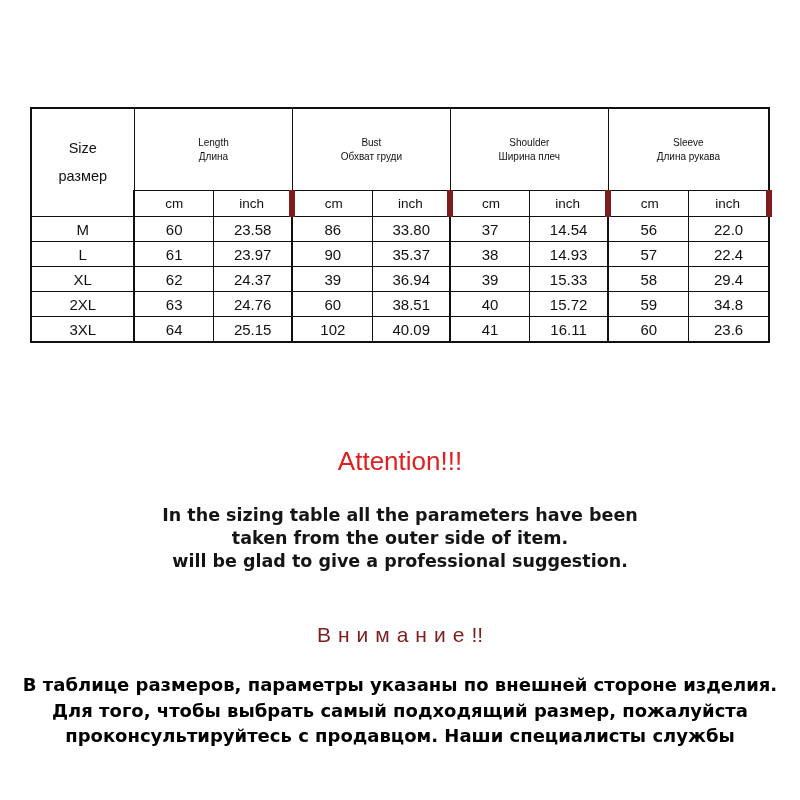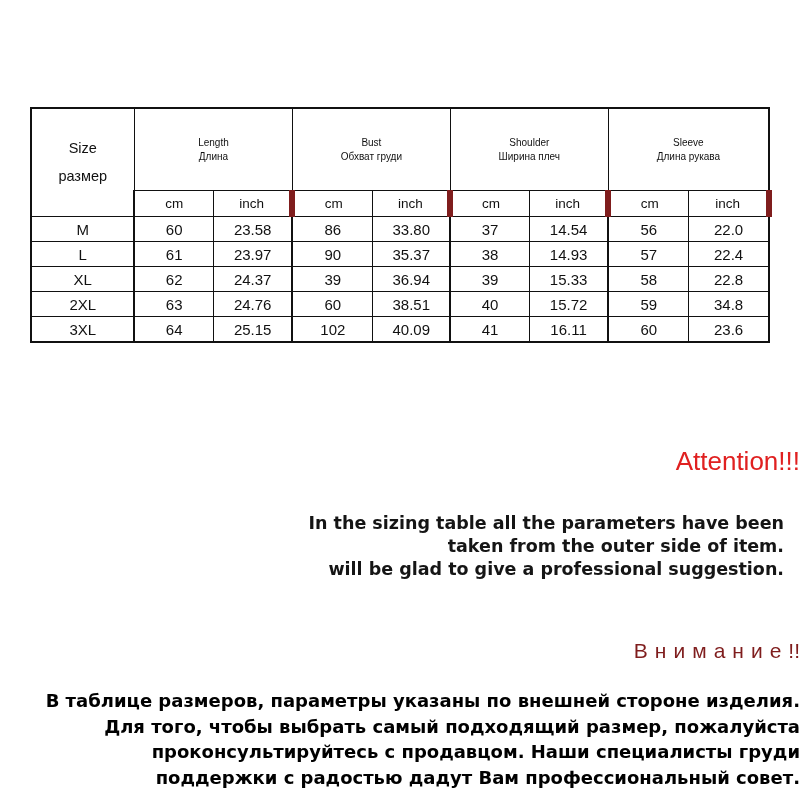--- a/index.html
+++ b/index.html
@@ -215,7 +215,7 @@
         <td class="cell grp-start">39</td>
         <td class="cell grp-end">15.33</td>
         <td class="cell grp-start">58</td>
-        <td class="cell grp-end">22.8</td>
+        <td class="cell grp-end">29.4</td>
       </tr>
       <tr>
         <td class="size-cell">2XL</td>

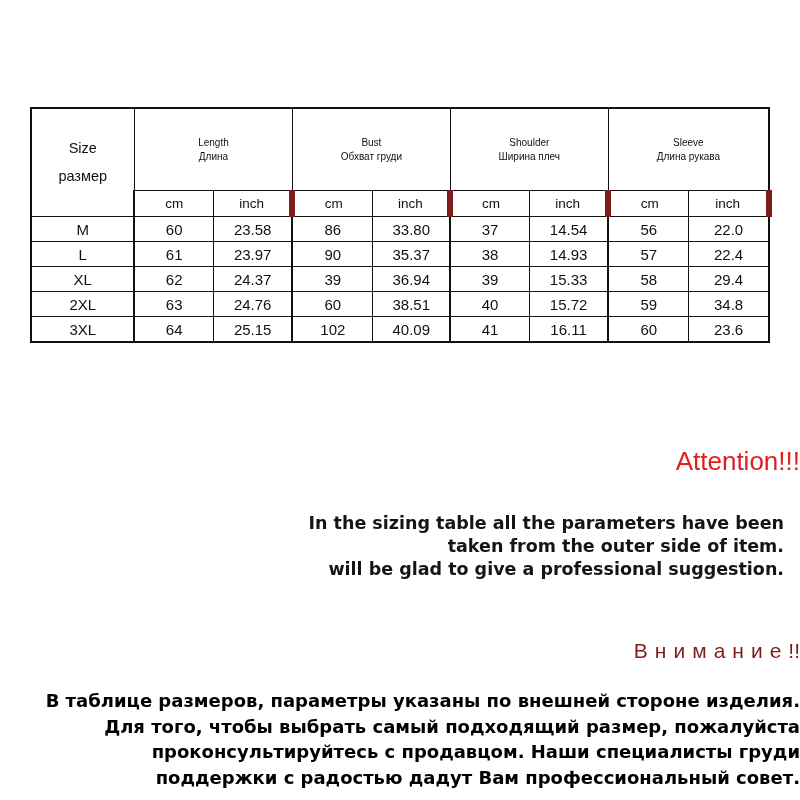--- a/index.html
+++ b/index.html
@@ -89,7 +89,7 @@
     left: 0;
     top: 440px;
     width: 800px;
-    text-align: right;
+    text-align: center;
   }
   .attn-en {
     color: #e02020;

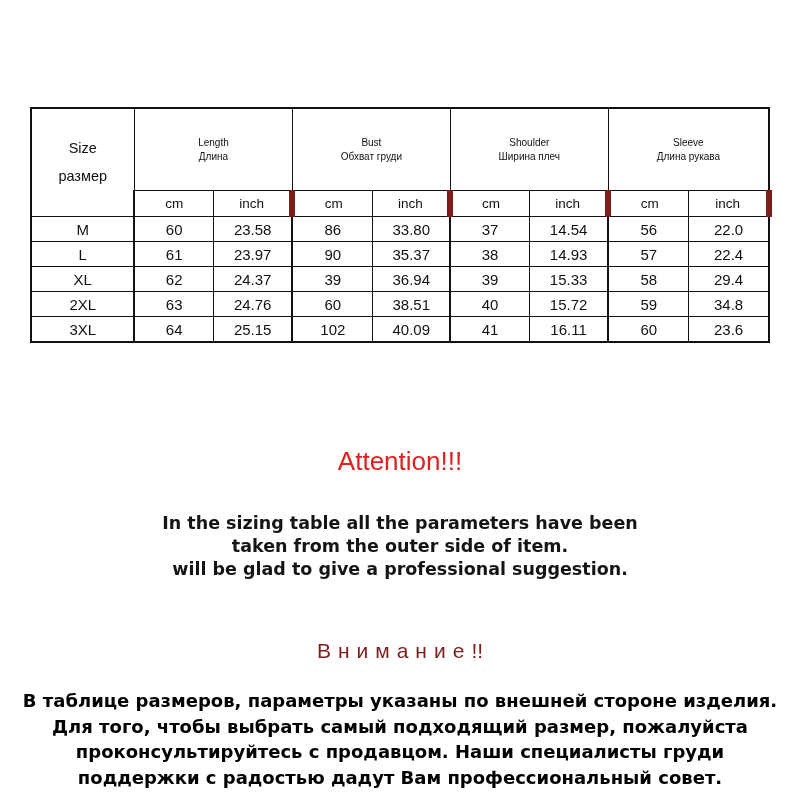--- a/index.html
+++ b/index.html
@@ -100,7 +100,7 @@
     padding-top: 8px;
   }
   .en-block {
-    margin: 16px;
+    margin: 8px;
     padding-top: 22px;
     font-size: 17.5px;
     line-height: 1.3;

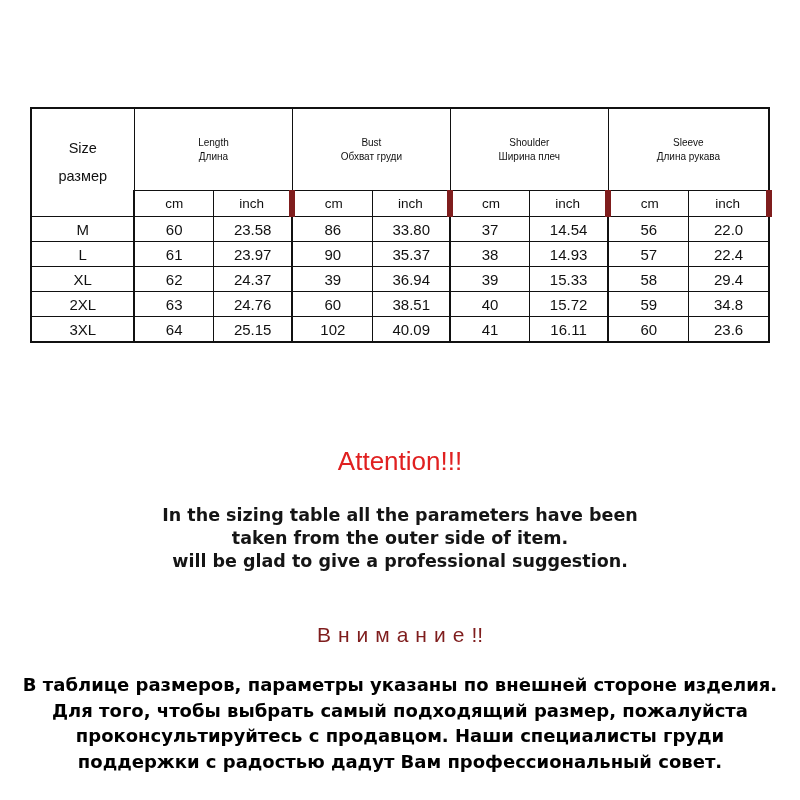--- a/index.html
+++ b/index.html
@@ -258,7 +258,7 @@
   <div class="ru-block">
     <span class="line">В таблице размеров, параметры указаны по внешней стороне изделия.</span>
     <span class="line">Для того, чтобы выбрать самый подходящий размер, пожалуйста</span>
-    <span class="line">проконсультируйтесь с продавцом. Наши специалисты груди</span>
+    <span class="line">проконсультируйтесь с продавцом. Наши специалисты службы</span>
     <span class="line">поддержки с радостью дадут Вам профессиональный совет.</span>
   </div>
 

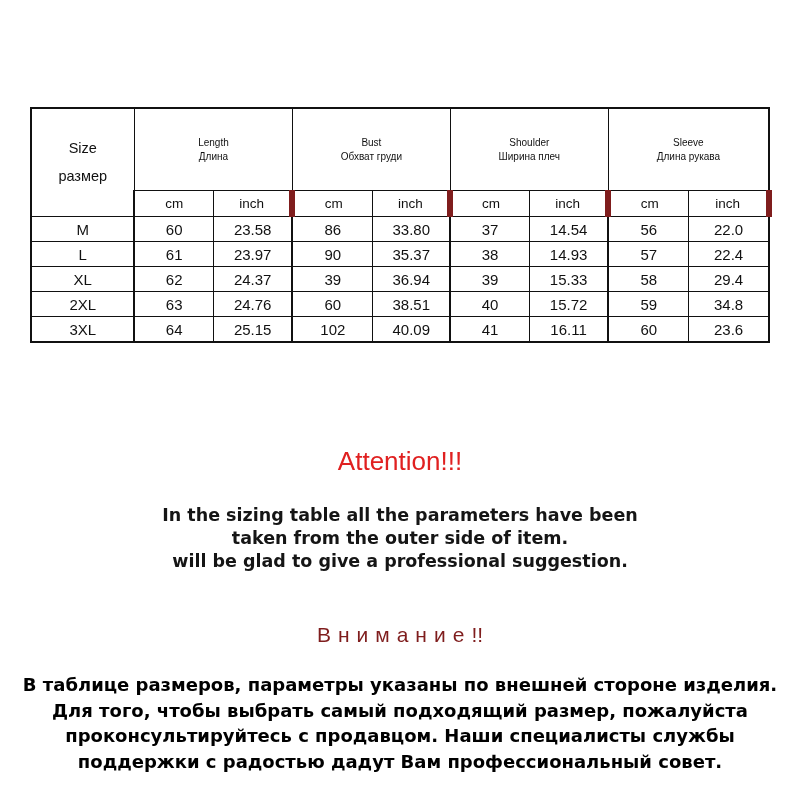--- a/index.html
+++ b/index.html
@@ -259,7 +259,6 @@
     <span class="line">В таблице размеров, параметры указаны по внешней стороне изделия.</span>
     <span class="line">Для того, чтобы выбрать самый подходящий размер, пожалуйста</span>
     <span class="line">проконсультируйтесь с продавцом. Наши специалисты службы</span>
-    <span class="line">поддержки с радостью дадут Вам профессиональный совет.</span>
   </div>
 
 </div>

